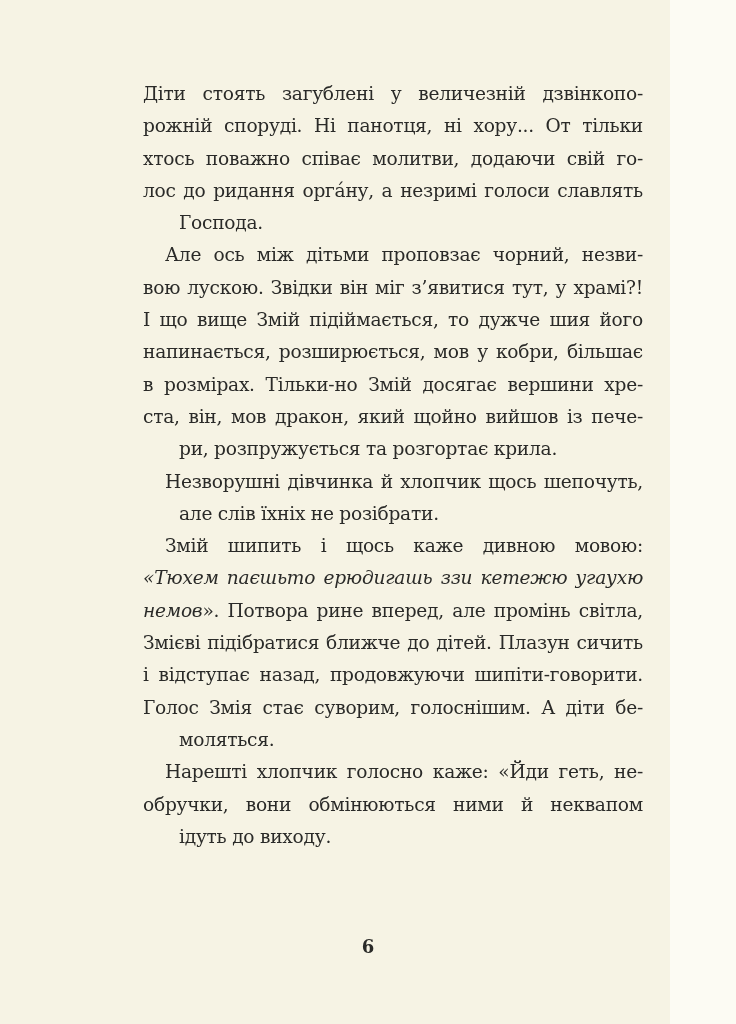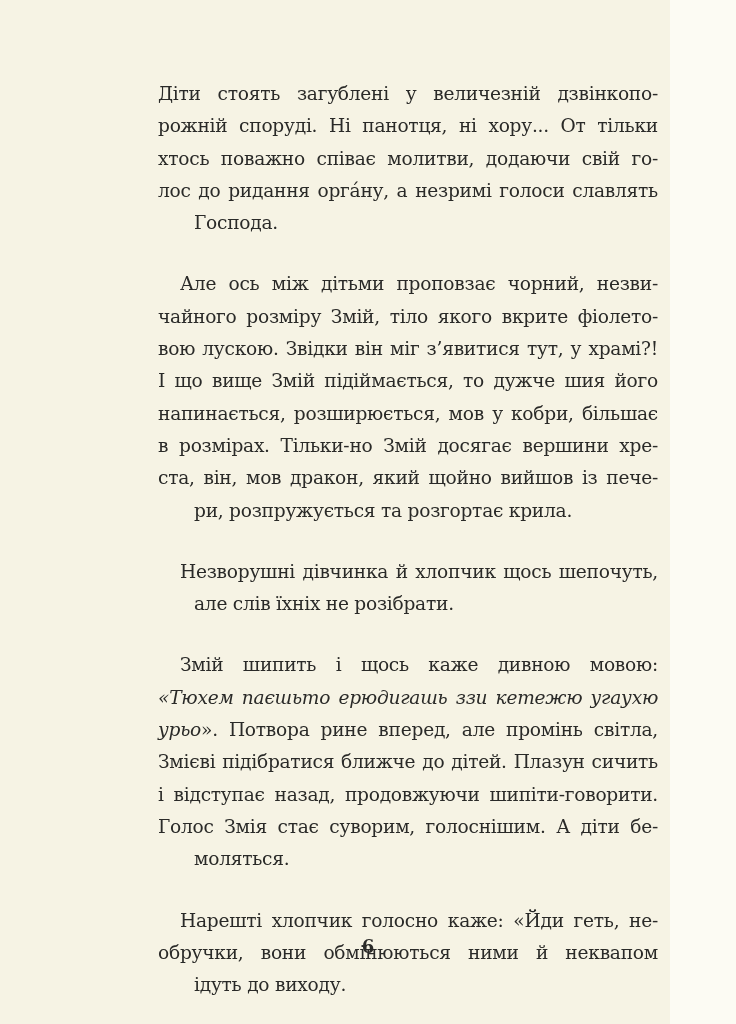--- a/index.html
+++ b/index.html
@@ -15,7 +15,7 @@
     background: #fcfbf3;
   }
   .page-text {
-    position: absolute; left: 158px; top: 78px; width: 500px;
+    position: absolute; left: 143px; top: 78px; width: 500px;
   }
   .line {
     display: block;

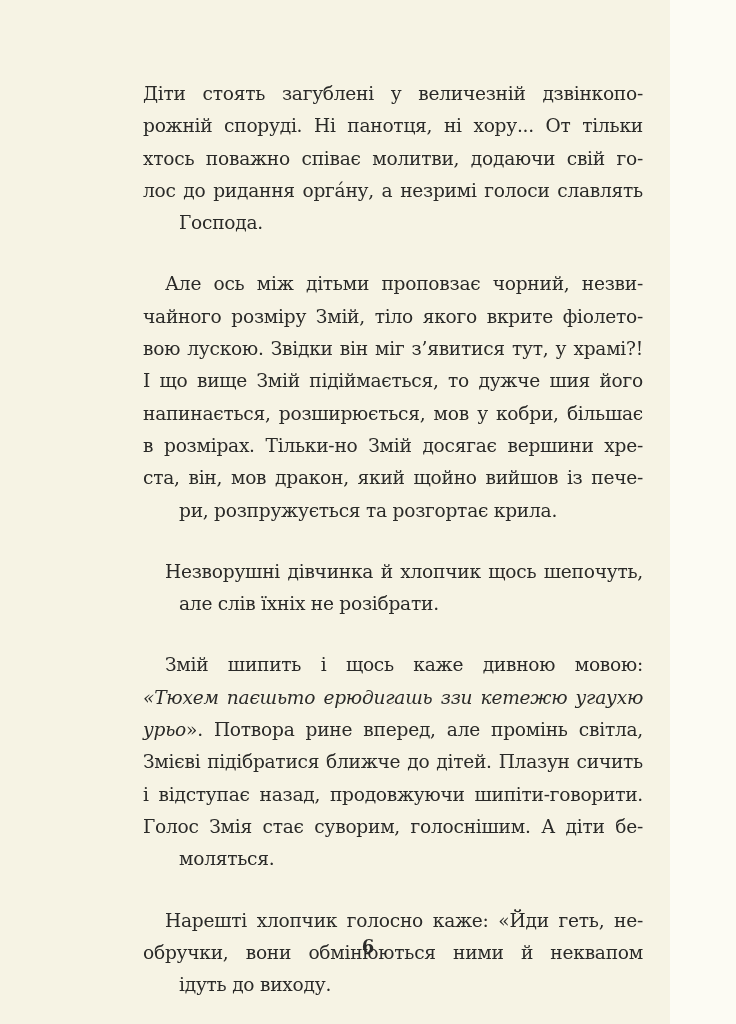--- a/index.html
+++ b/index.html
@@ -27,7 +27,7 @@
     letter-spacing: -0.25px;
   }
   .line.last { text-align-last: left; margin-left: 36px; }
-  .line.indent { padding-left: 22px; width: calc(100% - 22px); margin-top: 29px; }
+  .line.indent { padding-left: 22px; width: calc(100% - 22px); }
   .line .it { font-style: italic; }
   .page-number {
     position: absolute; left: 0; width: 736px; top: 936px;

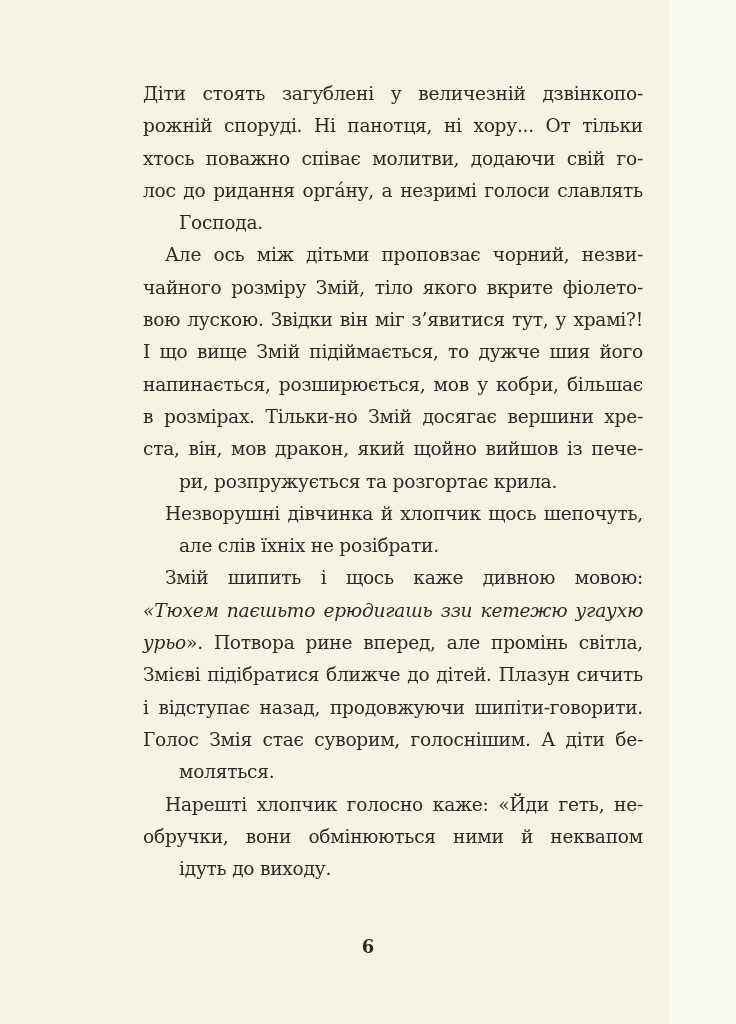--- a/index.html
+++ b/index.html
@@ -52,7 +52,6 @@
 
   <div>
     <span class="line indent">Але ось між дітьми проповзає чорний, незви-</span>
-    <span class="line">чайного розміру Змій, тіло якого вкрите фіолето-</span>
     <span class="line">вою лускою. Звідки він міг з’явитися тут, у храмі?!</span>
     <span class="line">І що вище Змій підіймається, то дужче шия його</span>
     <span class="line">напинається, розширюється, мов у кобри, більшає</span>

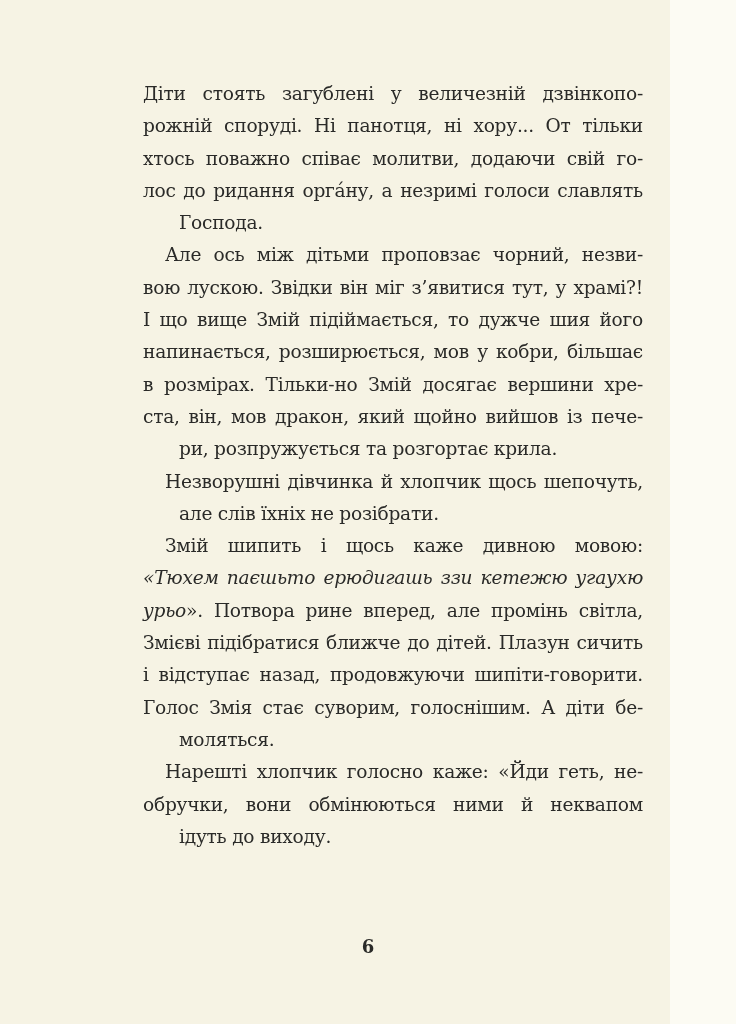--- a/index.html
+++ b/index.html
@@ -68,7 +68,7 @@
   <div>
     <span class="line indent">Змій шипить і щось каже дивною мовою:</span>
     <span class="line"><span class="it">«Тюхем паєшьто ерюдигашь ззи кетежю угаухю</span></span>
-    <span class="line"><span class="it">урьо</span><span>». Потвора рине вперед, але промінь світла,</span></span>
+    <span class="line"><span class="it">немов</span><span>». Потвора рине вперед, але промінь світла,</span></span>
     <span class="line">Змієві підібратися ближче до дітей. Плазун сичить</span>
     <span class="line">і відступає назад, продовжуючи шипіти-говорити.</span>
     <span class="line">Голос Змія стає суворим, голоснішим. А діти бе-</span>

